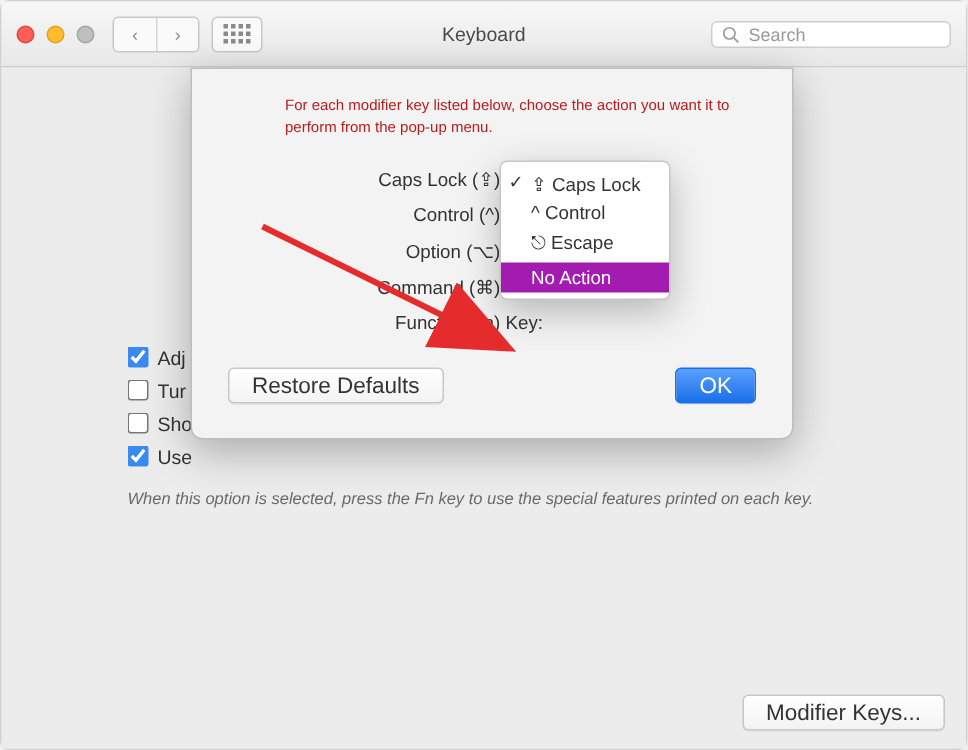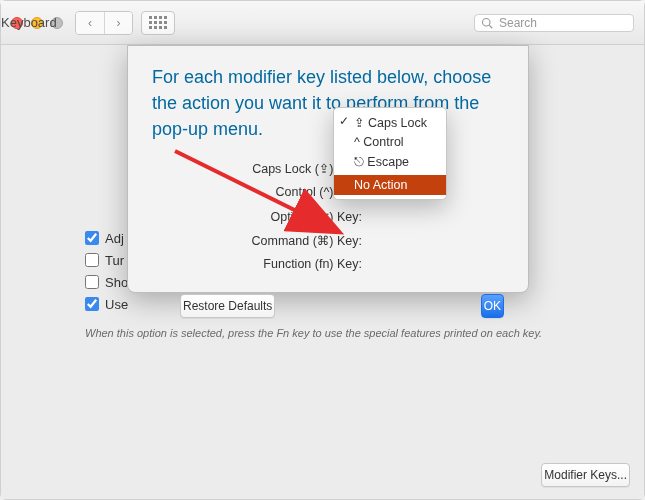--- a/index.html
+++ b/index.html
@@ -19,7 +19,7 @@
   .gridbtn { width:34px; height:24px; border:1px solid #c8c8c8; border-radius:4px; margin-left:8px; display:flex; align-items:center; justify-content:center; background:#fafafa; }
   .dots { display:grid; grid-template-columns:repeat(4,3px); grid-auto-rows:3px; gap:2px; }
   .dots span { background:#8a8a8a; width:3px; height:3px; }
-  .title { position:absolute; left:0; right:0; text-align:left; font-size:13px; color:#4a4a4a; pointer-events:none; }
+  .title { position:absolute; left:0; right:0; text-align:center; font-size:13px; color:#4a4a4a; pointer-events:none; }
   .search { margin-left:auto; width:160px; height:18px; border:1px solid #cfcfcf; border-radius:4px; background:#fff; display:flex; align-items:center; padding:0 6px; color:#999; font-size:12px; gap:6px;}
   .search svg { width:12px; height:12px; }
 

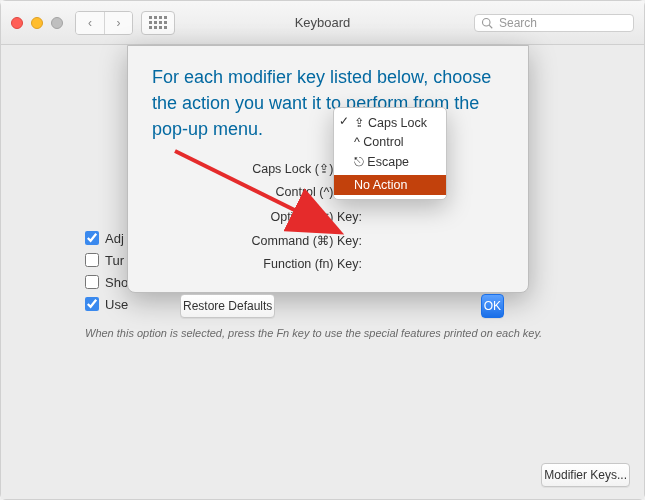--- a/index.html
+++ b/index.html
@@ -36,7 +36,7 @@
 
   
   .sheet { position:absolute; left:126px; top:0px; width:402px; height:248px; background:#f3f3f3; border:1px solid #bdbdbd; border-radius:0 0 8px 8px; box-shadow:0 8px 28px rgba(0,0,0,0.28); padding:18px 24px; }
-  .sheet .msg { font-size:18px; color:#0369a1; line-height:1.45; margin-bottom:14px; }
+  .sheet .msg { font-size:10px; color:#b91c1c; line-height:1.45; margin-bottom:14px;margin-left:38px; }
   .rows { font-size:12.5px; color:#333; }
   .row { display:flex; align-items:center; height:24px; }
   .row .lbl { width:216px; text-align:right; padding-right:6px; }

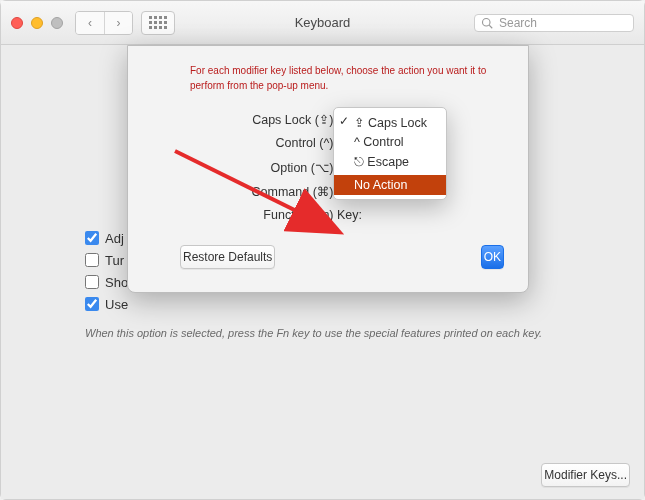--- a/index.html
+++ b/index.html
@@ -47,7 +47,7 @@
   .popup { position:absolute; left:332px; top:62px; width:114px; background:#fff; border:1px solid #c6c6c6; border-radius:5px; box-shadow:0 8px 24px rgba(0,0,0,0.25); padding:4px 0; font-size:12.5px; color:#333; z-index:30; }
   .popup .opt { height:20px; display:flex; align-items:center; padding:0 8px 0 20px; position:relative; }
   .popup .opt .chkmark { position:absolute; left:5px; top:2px; font-size:12px; color:#333; }
-  .popup .opt.sel { background:#c2410c; color:#fff; margin:3px 0 0 0; }
+  .popup .opt.sel { background:#a21caf; color:#fff; margin:3px 0 0 0; }
 
   
   .arrow { position:absolute; left:168px; top:100px; z-index:40; pointer-events:none; }

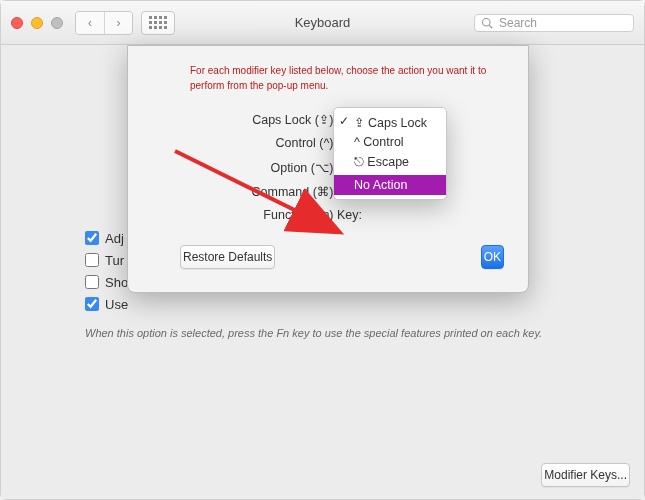--- a/index.html
+++ b/index.html
@@ -31,7 +31,7 @@
   .chk input { width:14px; height:14px; accent-color:#3a89ee; }
   .note { position:absolute; left:10px; top:252px; font-size:11px; color:#6a6a6a;font-style:italic; }
   .modbtn { position:absolute; right:14px; bottom:12px; }
-  .btn { height:24px; padding:0 2px; border:1px solid #c7c7c7; border-radius:4px; background:linear-gradient(#fff,#f3f3f3); font-size:12px; color:#333; display:inline-flex; align-items:center; box-shadow:0 1px 0 rgba(0,0,0,0.05);margin-left:28px; }
+  .btn { height:24px; padding:0 15px; border:1px solid #c7c7c7; border-radius:4px; background:linear-gradient(#fff,#f3f3f3); font-size:15px; color:#333; display:inline-flex; align-items:center; box-shadow:0 1px 0 rgba(0,0,0,0.05); }
   .btn.primary { background:linear-gradient(#5aa0ff,#1a6fe8); color:#fff; border-color:#1a6fe8; }
 
   

